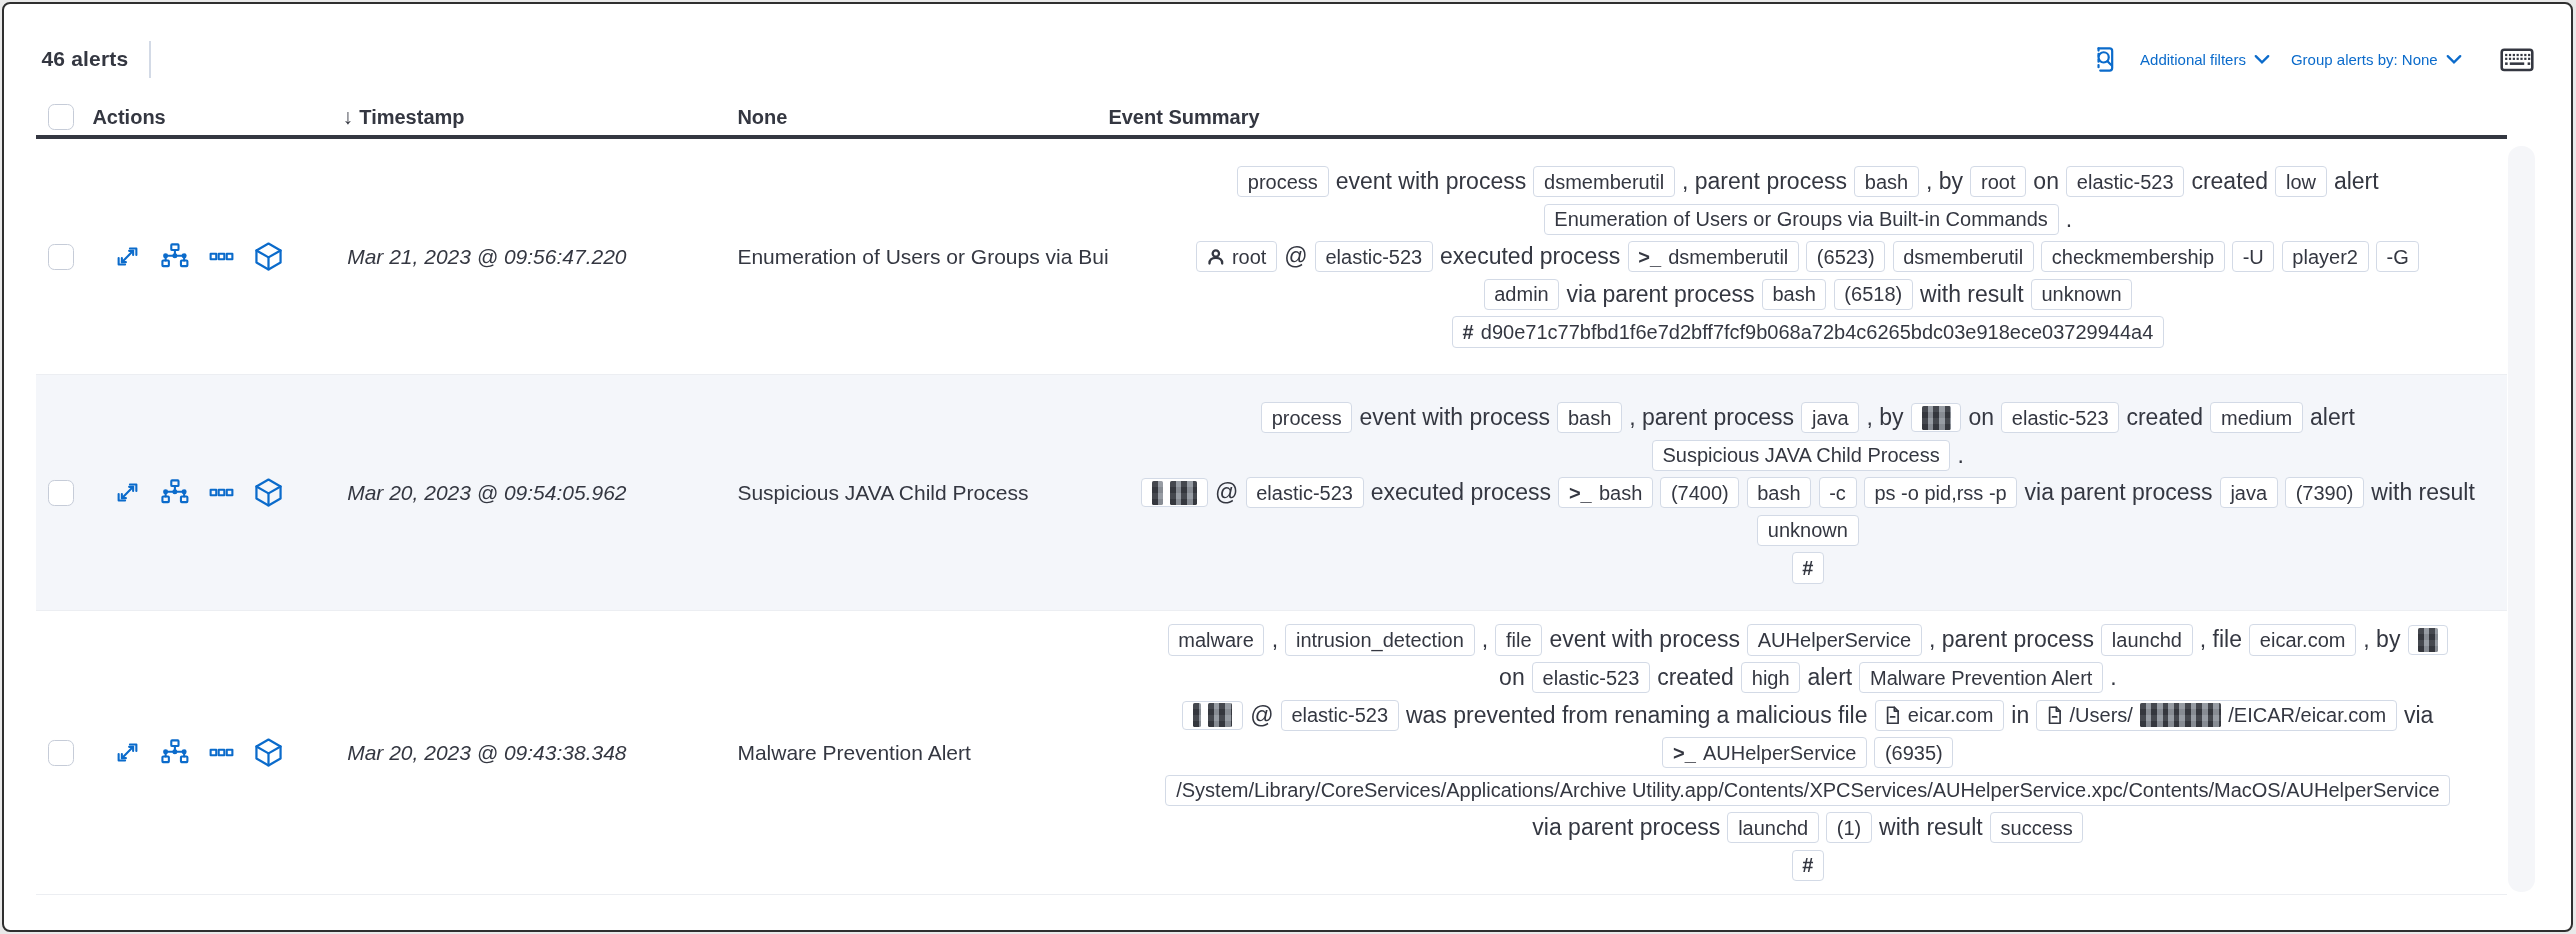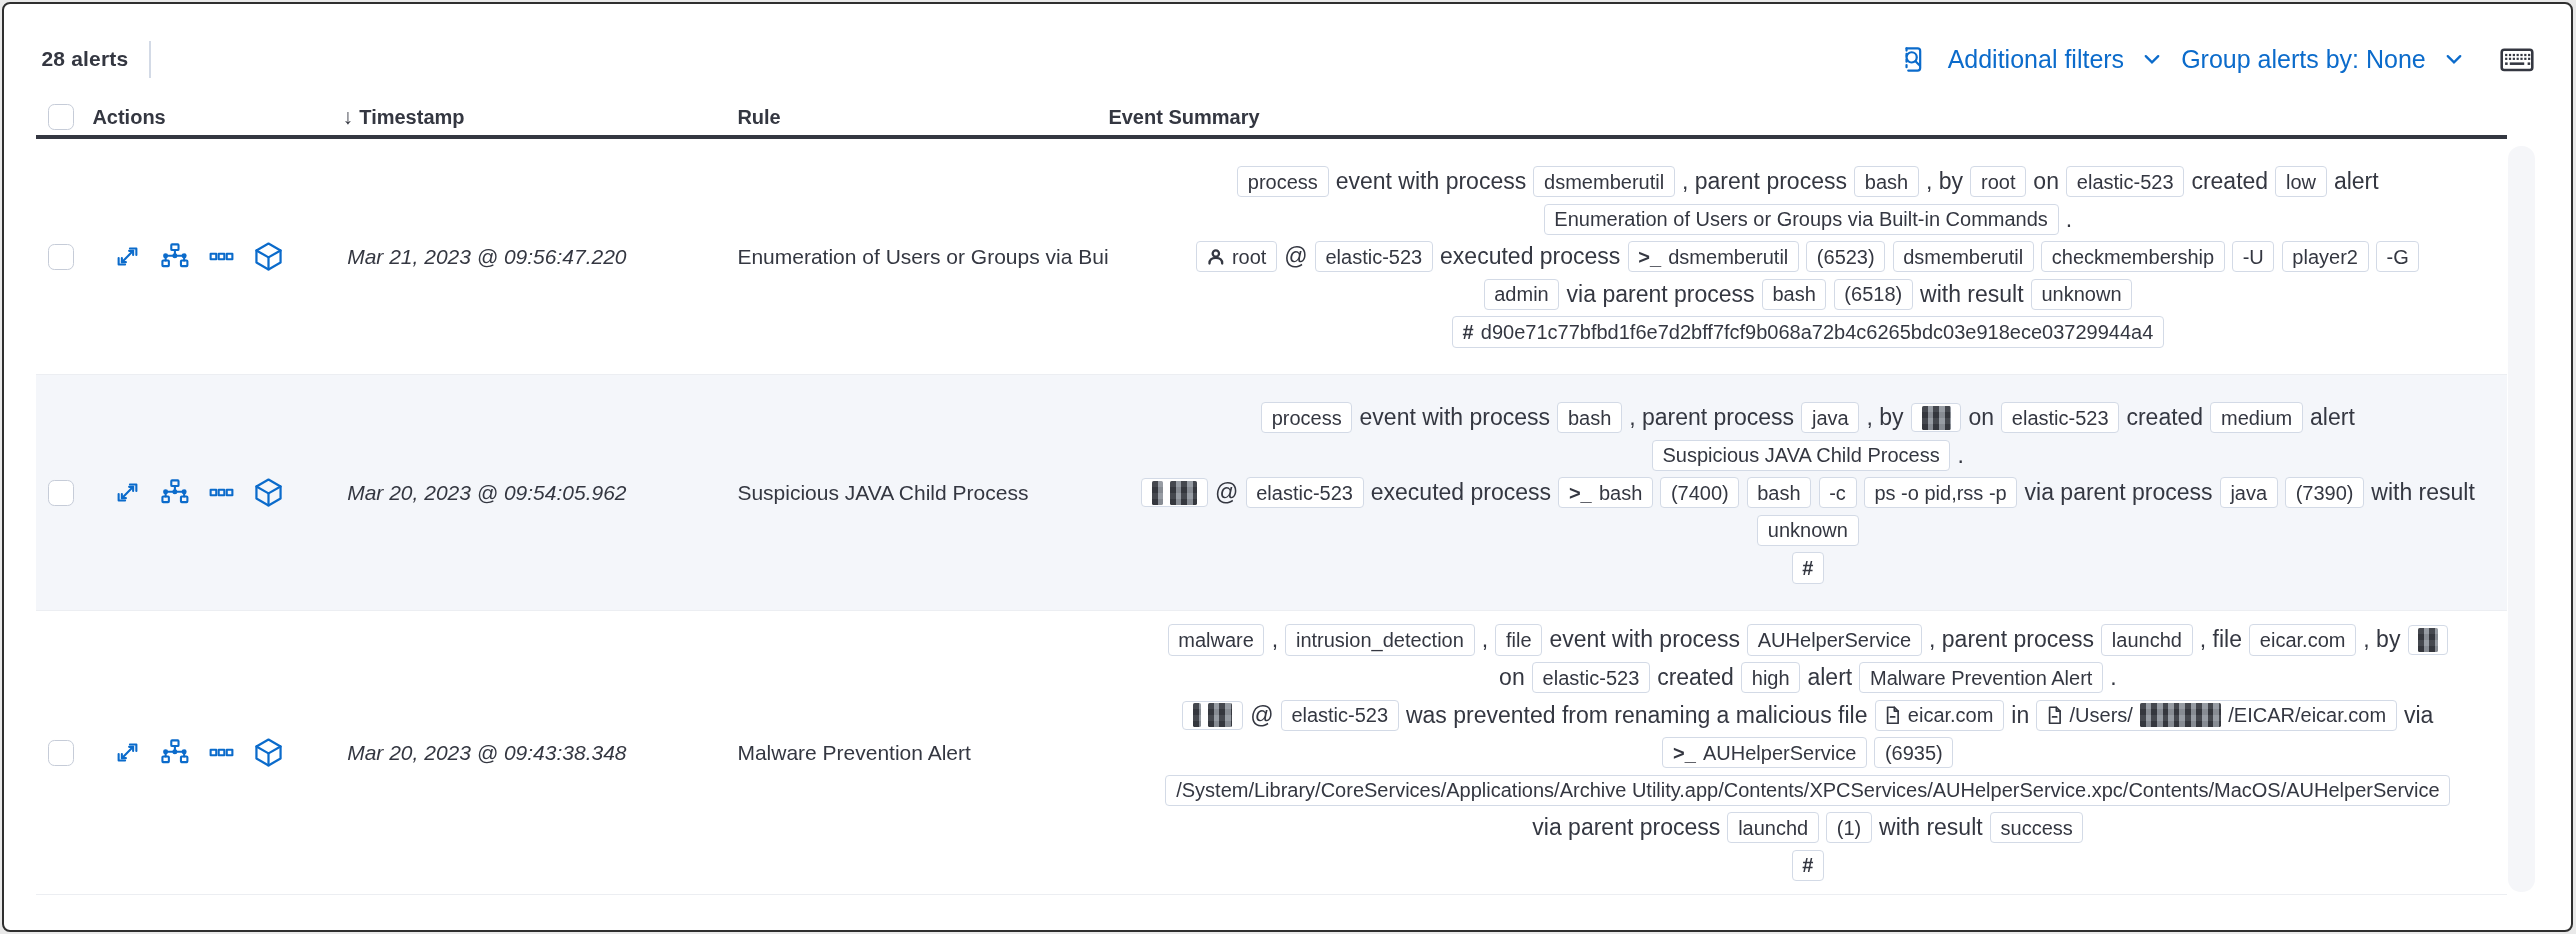--- a/index.html
+++ b/index.html
@@ -83,7 +83,7 @@
 <div class="frame">
 
   <div class="toolbar">
-    <span class="alerts-count">28 alerts</span>
+    <span class="alerts-count">46 alerts</span>
     <span class="vsep"></span>
 
     <div class="toolbar-right">

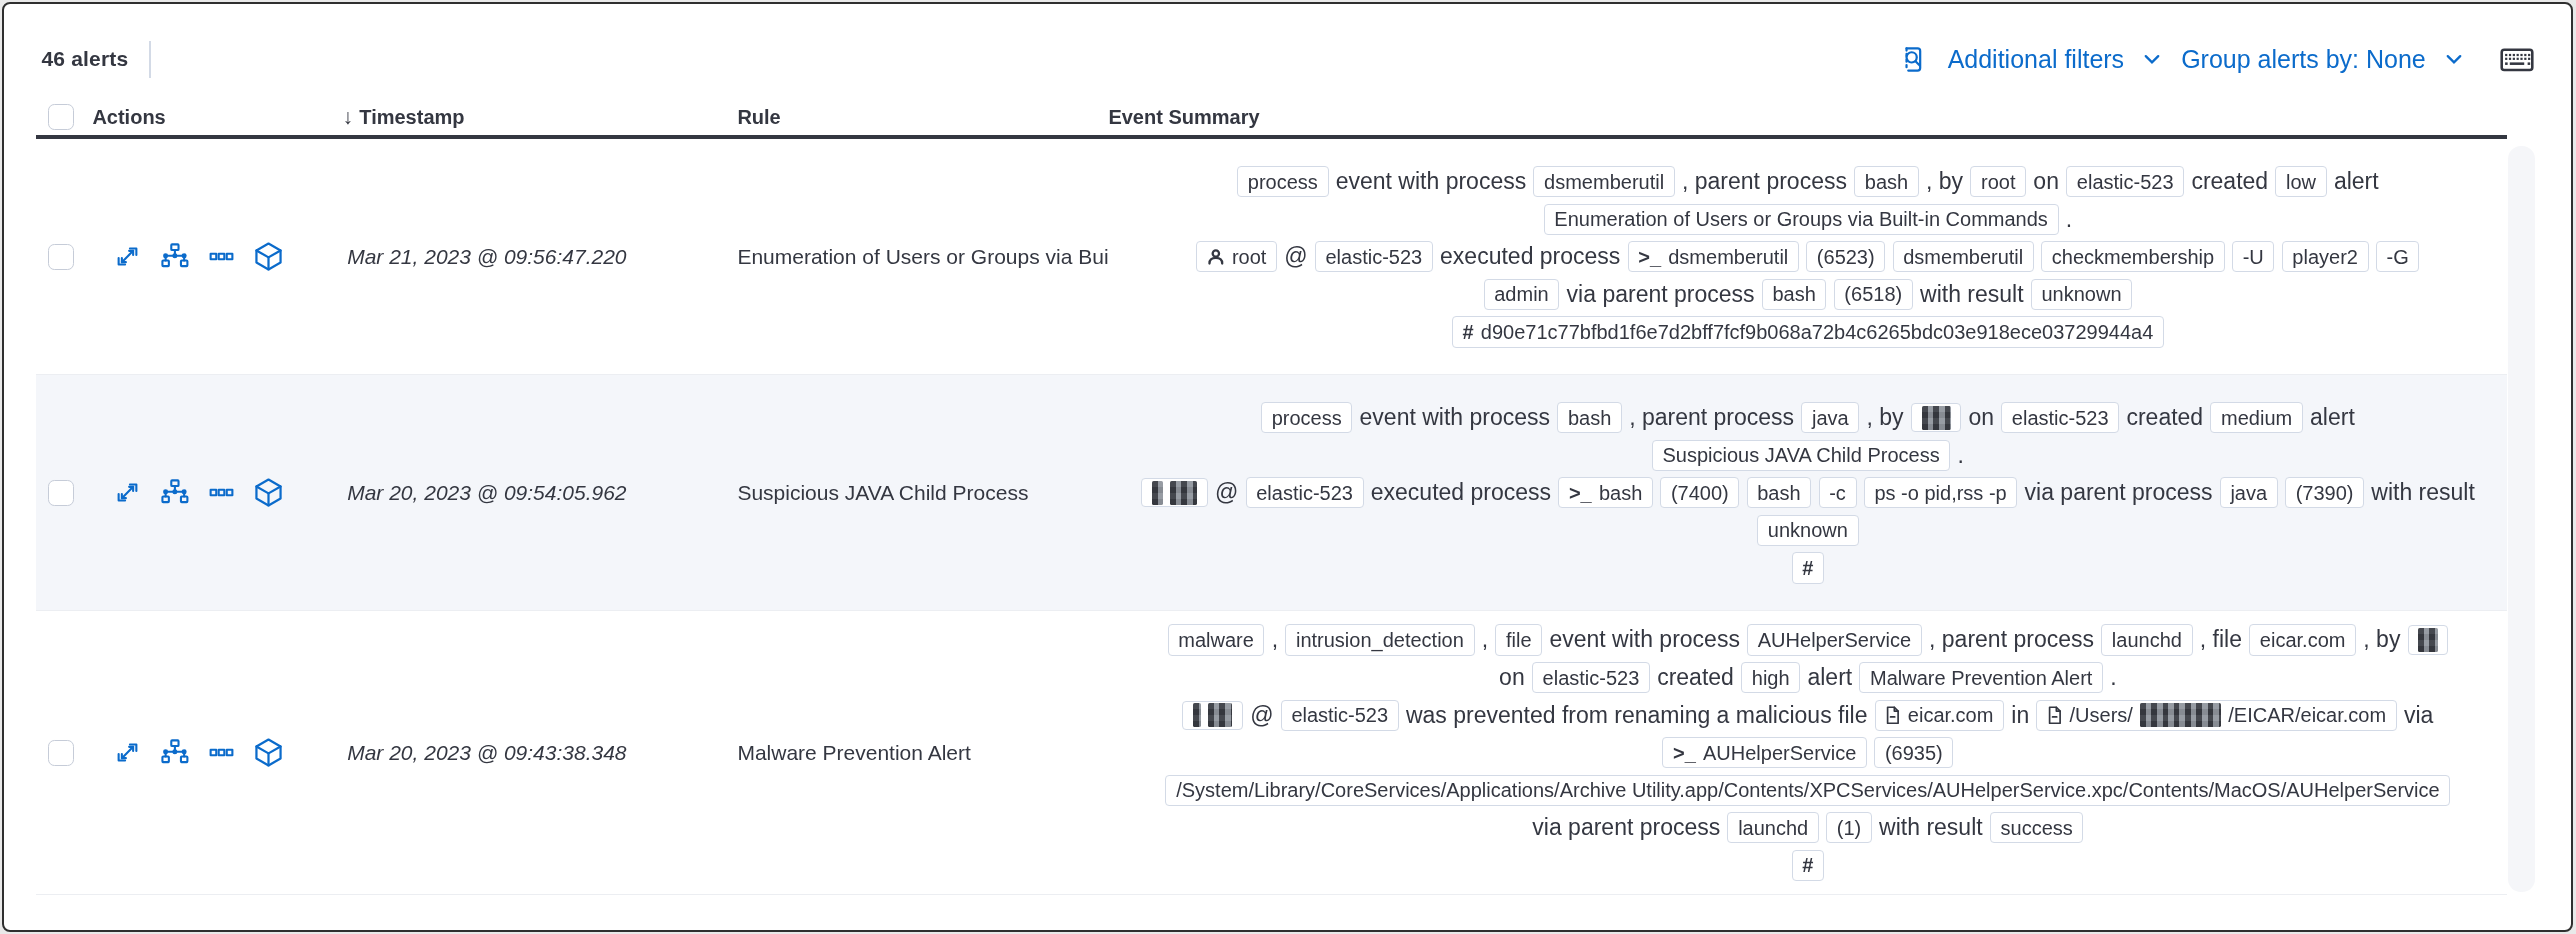--- a/index.html
+++ b/index.html
@@ -21,8 +21,8 @@
   .vsep{width:1.6px; height:37px; background:var(--border); margin-left:21px;}
   .toolbar-right{margin-left:auto; display:flex; align-items:center; gap:21px;}
   .link{
-    display:flex; align-items:center; gap:20px; color:var(--blue);
-    font-size:25px; font-weight:500; cursor:pointer; white-space:nowrap;
+    display:flex; align-items:center; gap:8px; color:var(--blue);
+    font-size:15px; font-weight:500; cursor:pointer; white-space:nowrap;
   }
   .highlight-box{
     border:4.8px solid var(--pink); border-radius:3.2px; padding:11.3px 14.5px; margin:0 1.6px;

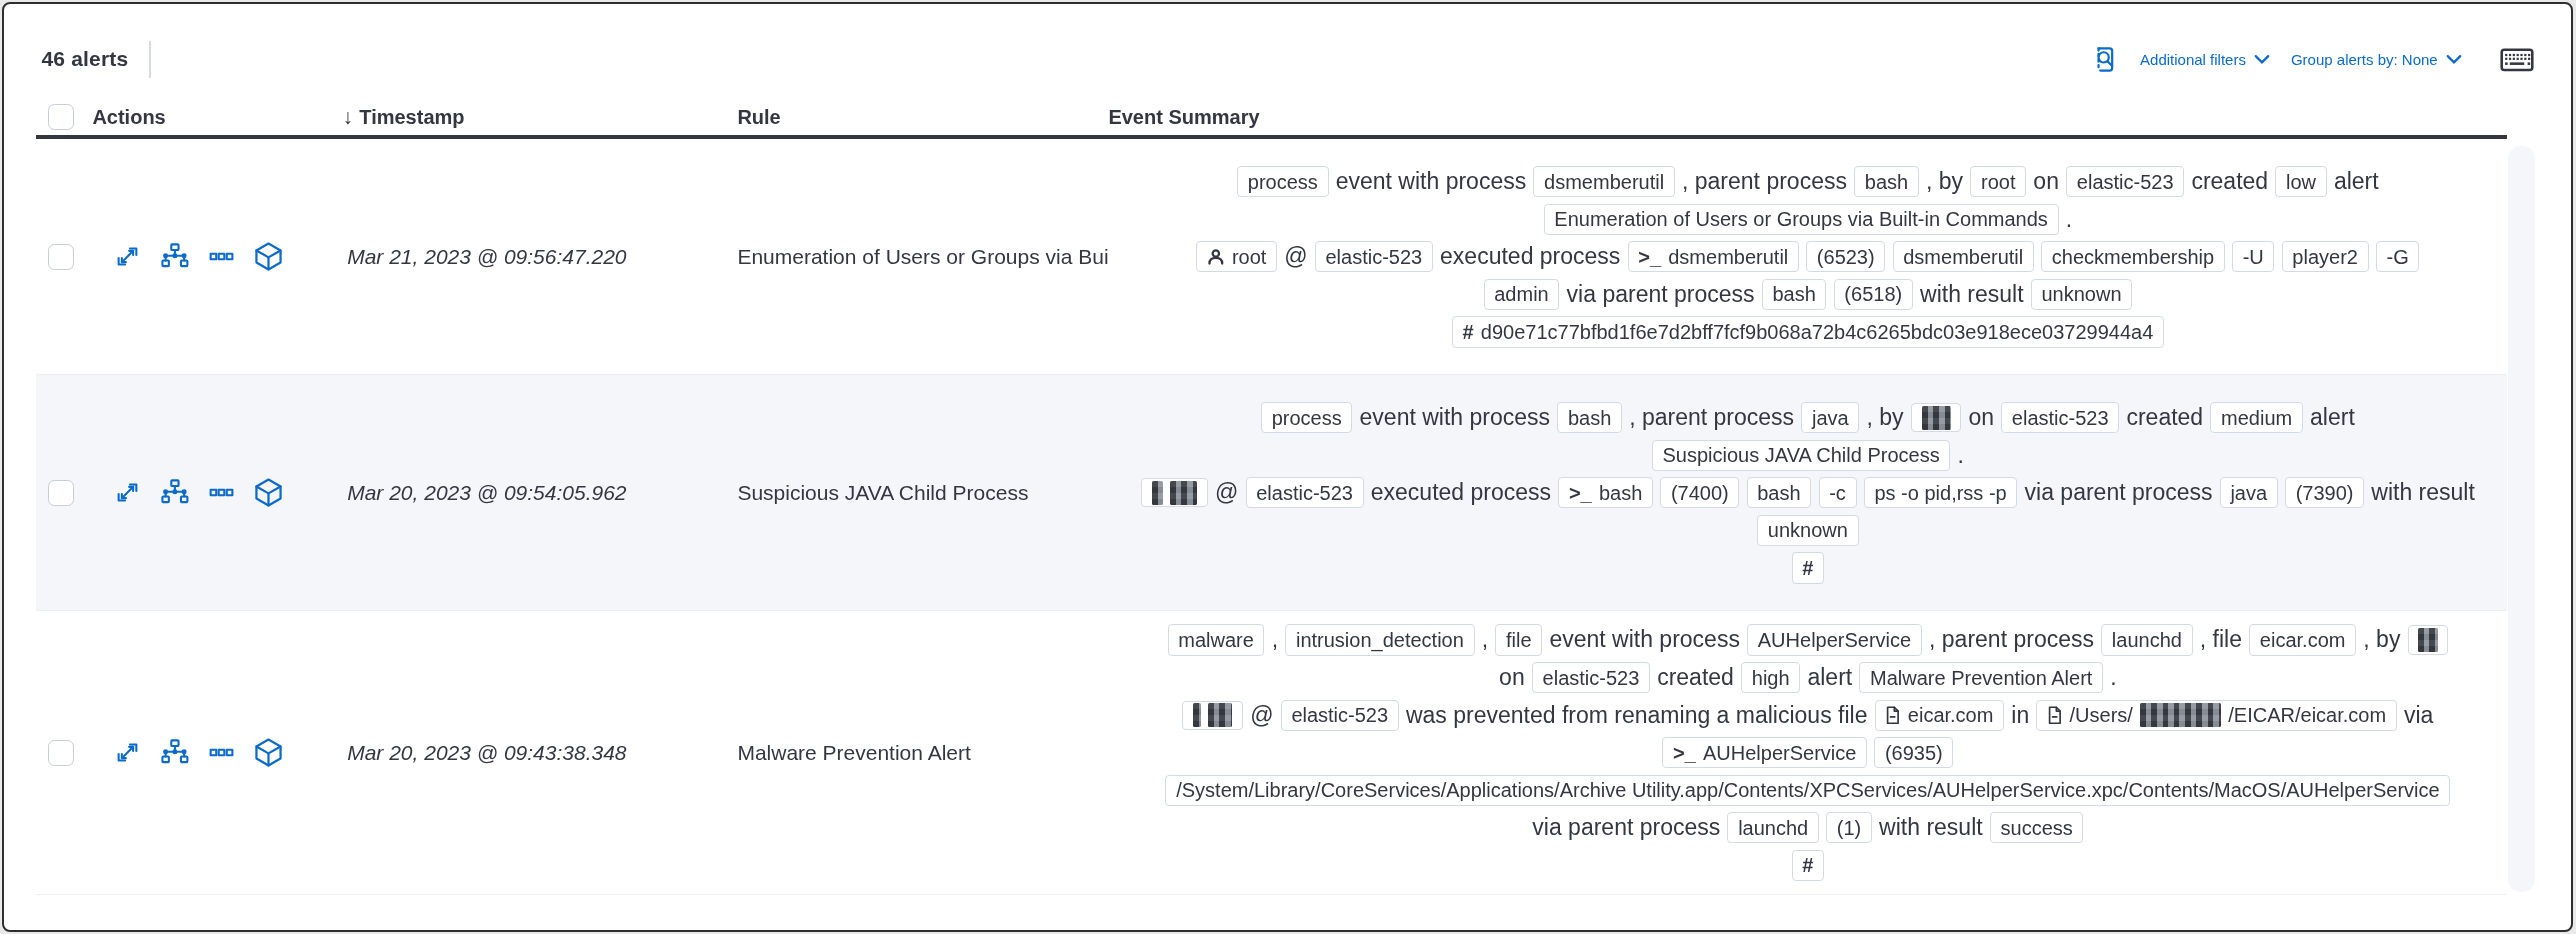--- a/index.html
+++ b/index.html
@@ -150,7 +150,7 @@
       <span>Timestamp</span>
     </div>
     <div class="th">
-        <span>Rule</span>
+        <span>None</span>
       </div>
     <div class="th">
         <span>Event Summary</span>

